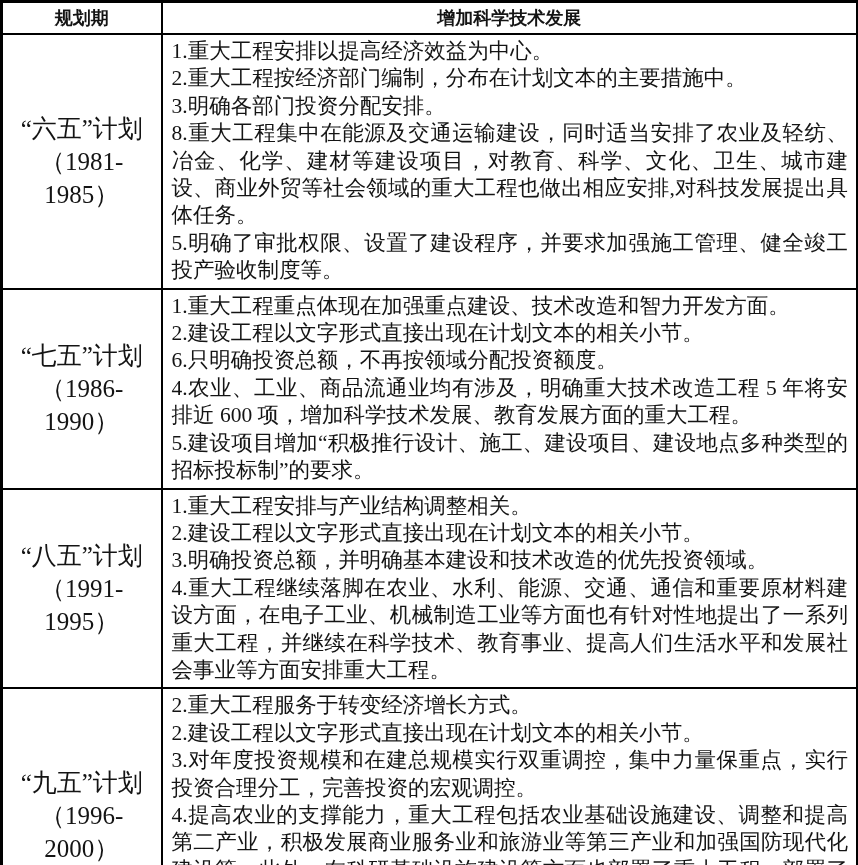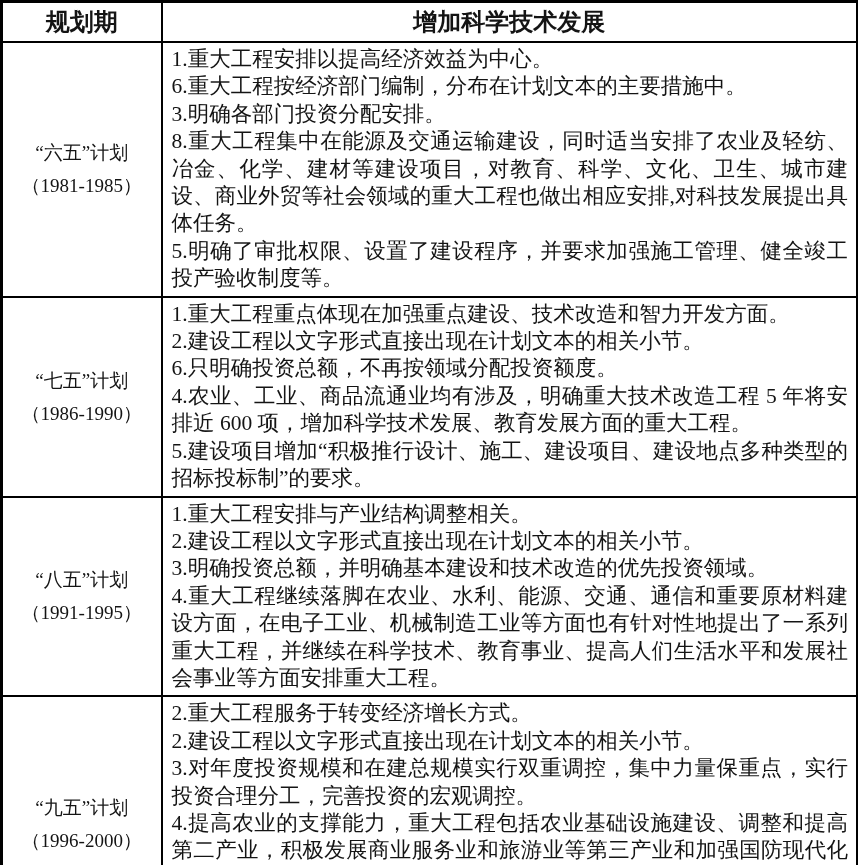--- a/index.html
+++ b/index.html
@@ -32,7 +32,7 @@
     border: 3px solid #000000;
   }
   th.hdr {
-    font-size: 24px;
+    font-size: 18px;
     font-weight: bold;
     padding: 3px 2px;
     height: 31px;

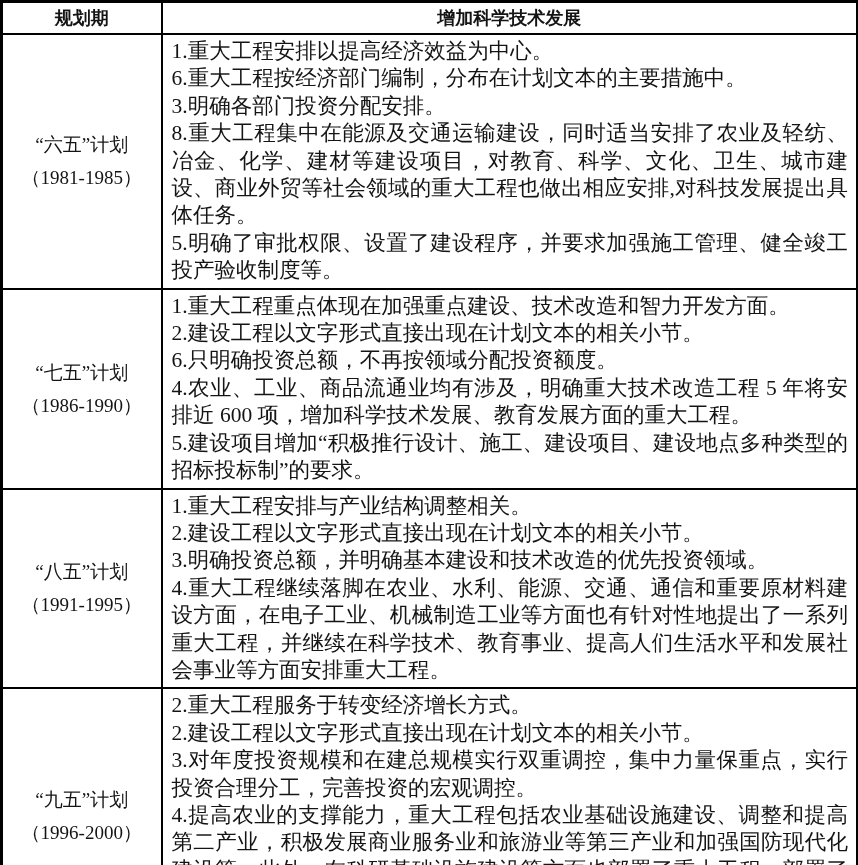--- a/index.html
+++ b/index.html
@@ -82,7 +82,7 @@
         </td>
         <td class="features-cell">
           <div class="feature-line">1.重大工程安排以提高经济效益为中心。</div>
-          <div class="feature-line">6.重大工程按经济部门编制，分布在计划文本的主要措施中。</div>
+          <div class="feature-line">2.重大工程按经济部门编制，分布在计划文本的主要措施中。</div>
           <div class="feature-line">3.明确各部门投资分配安排。</div>
           <div class="feature-line">8.重大工程集中在能源及交通运输建设，同时适当安排了农业及轻纺、冶金、化学、建材等建设项目，对教育、科学、文化、卫生、城市建设、商业外贸等社会领域的重大工程也做出相应安排,对科技发展提出具体任务。</div>
           <div class="feature-line">5.明确了审批权限、设置了建设程序，并要求加强施工管理、健全竣工投产验收制度等。</div>

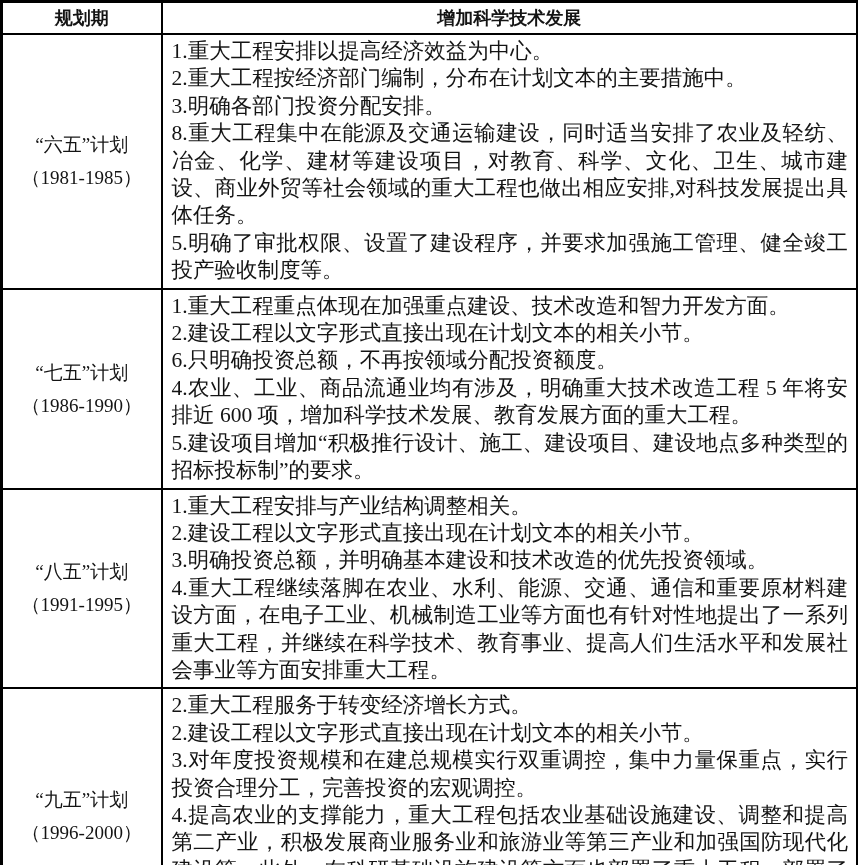--- a/index.html
+++ b/index.html
@@ -39,7 +39,7 @@
   }
   td.period-cell {
     text-align: center;
-    font-size: 19px;
+    font-size: 25px;
     line-height: 33px;
     vertical-align: middle;
     padding: 2px;

